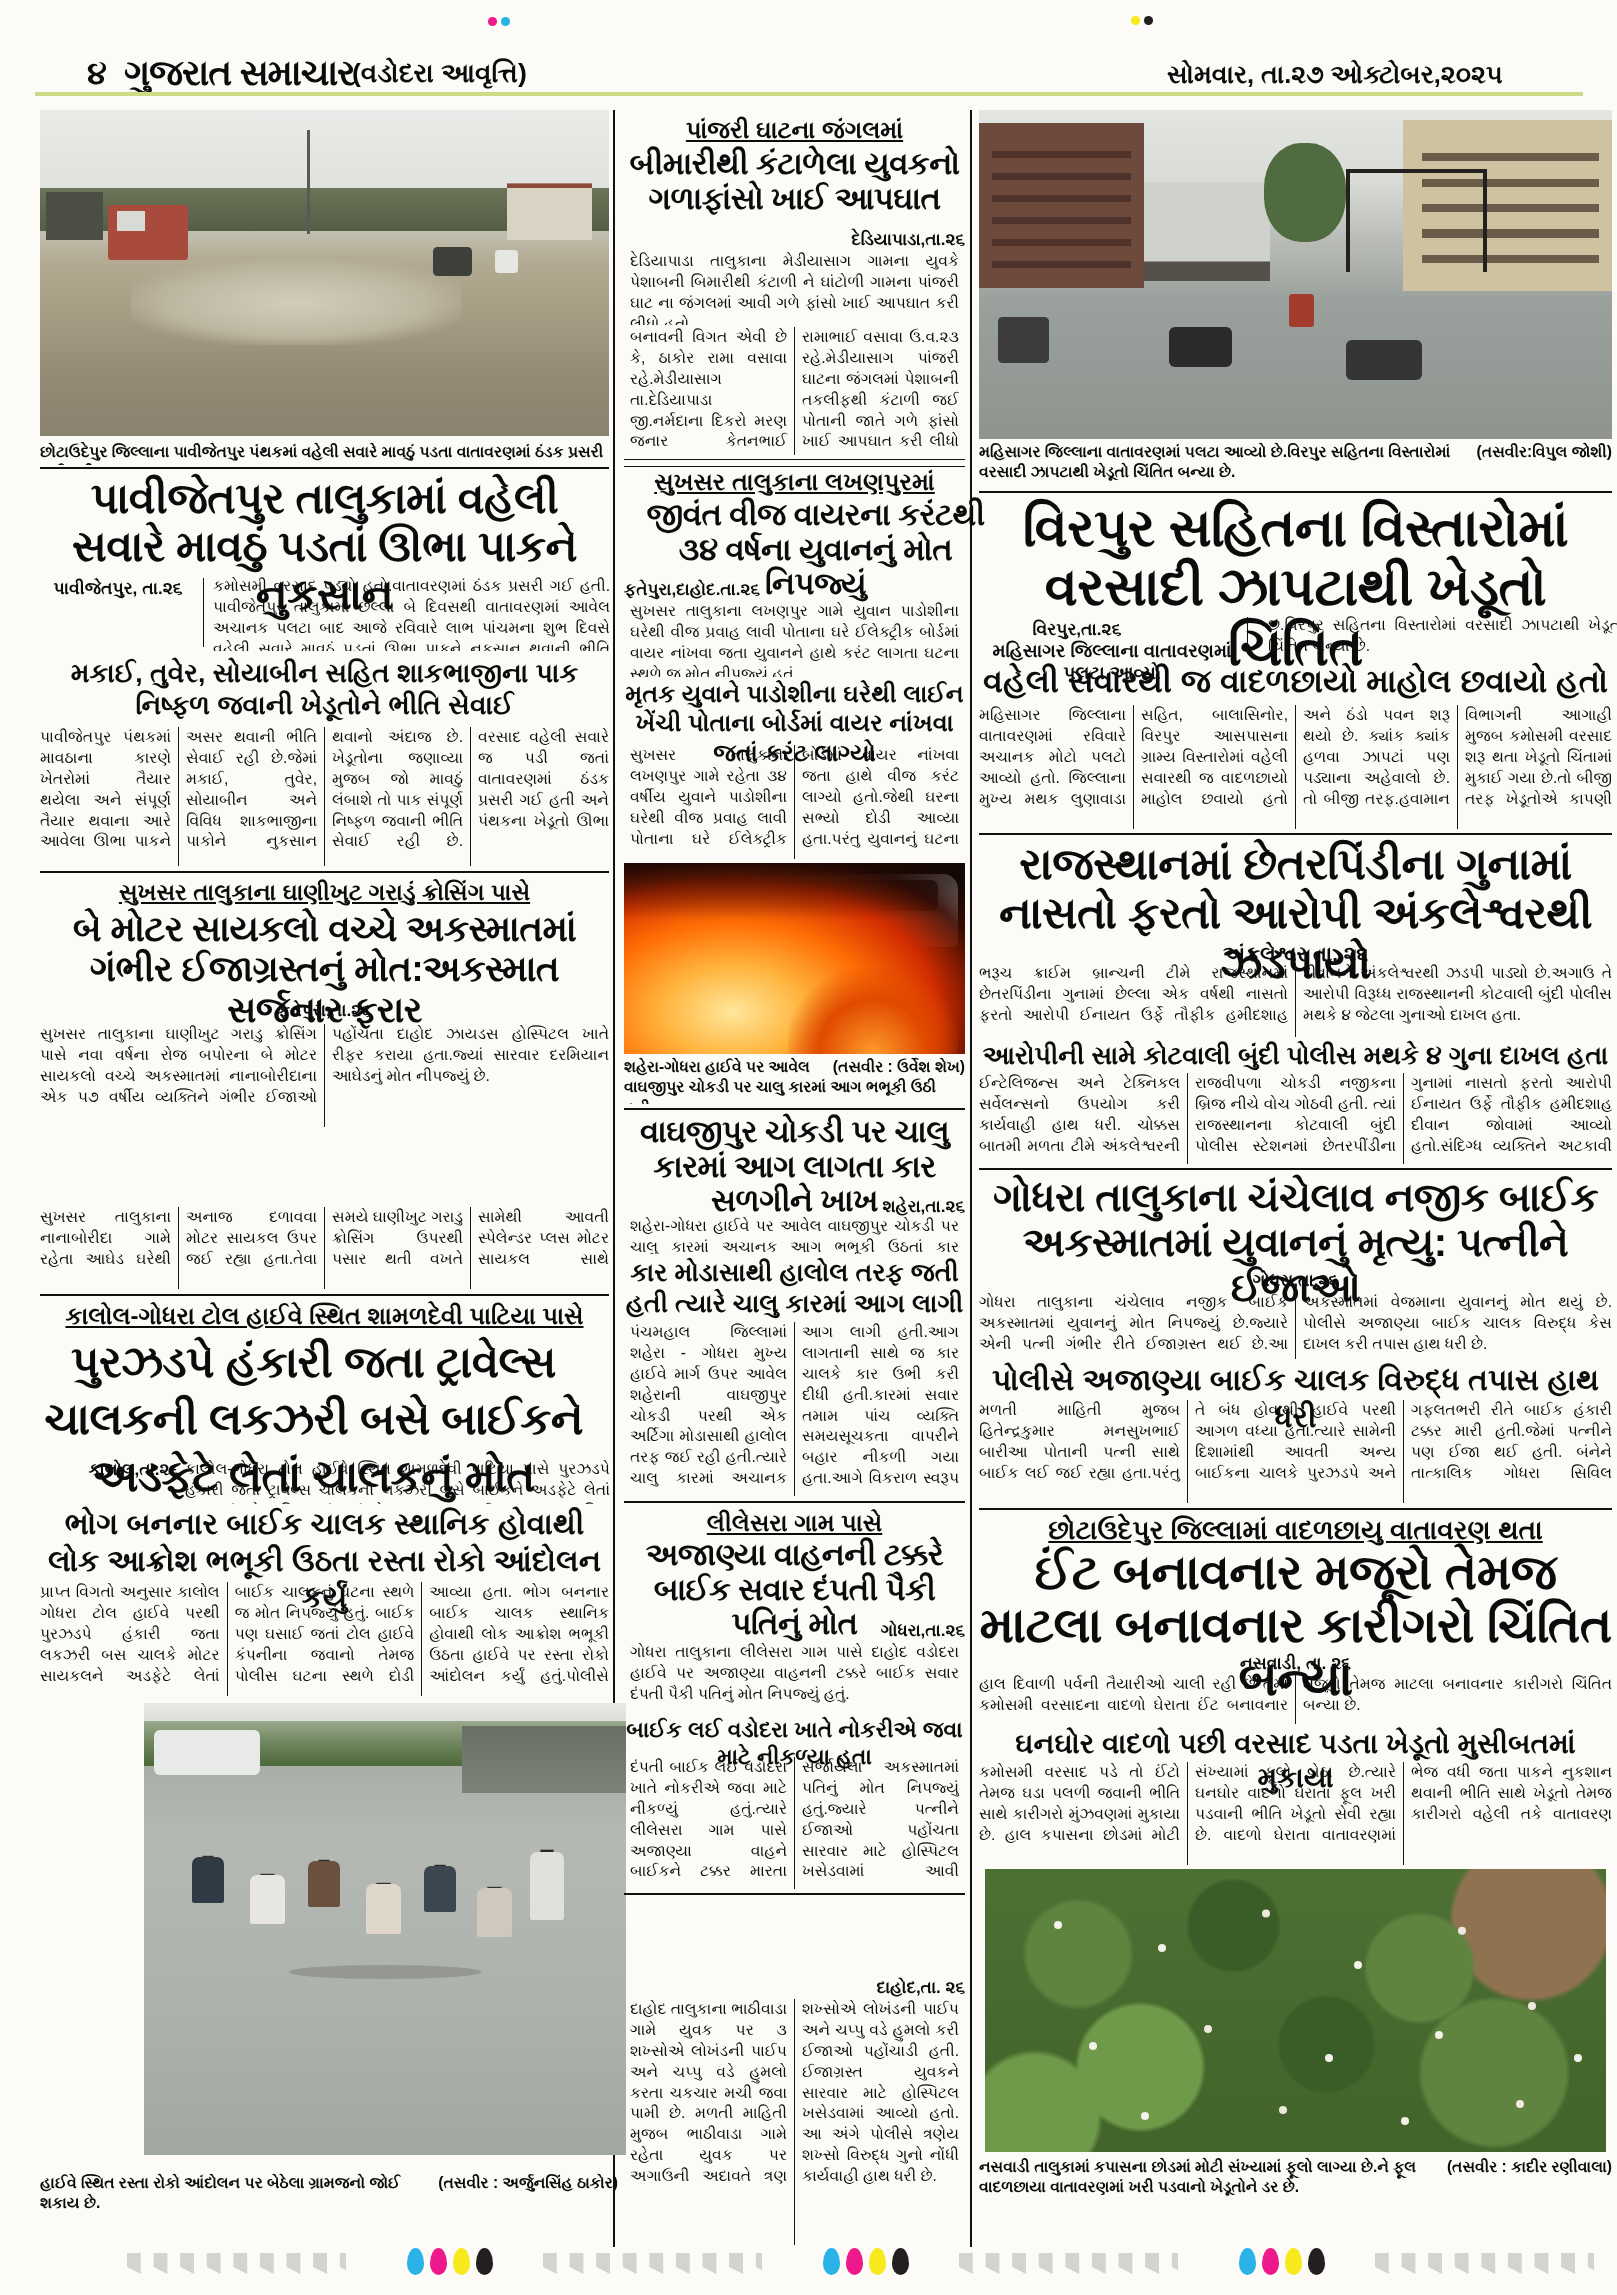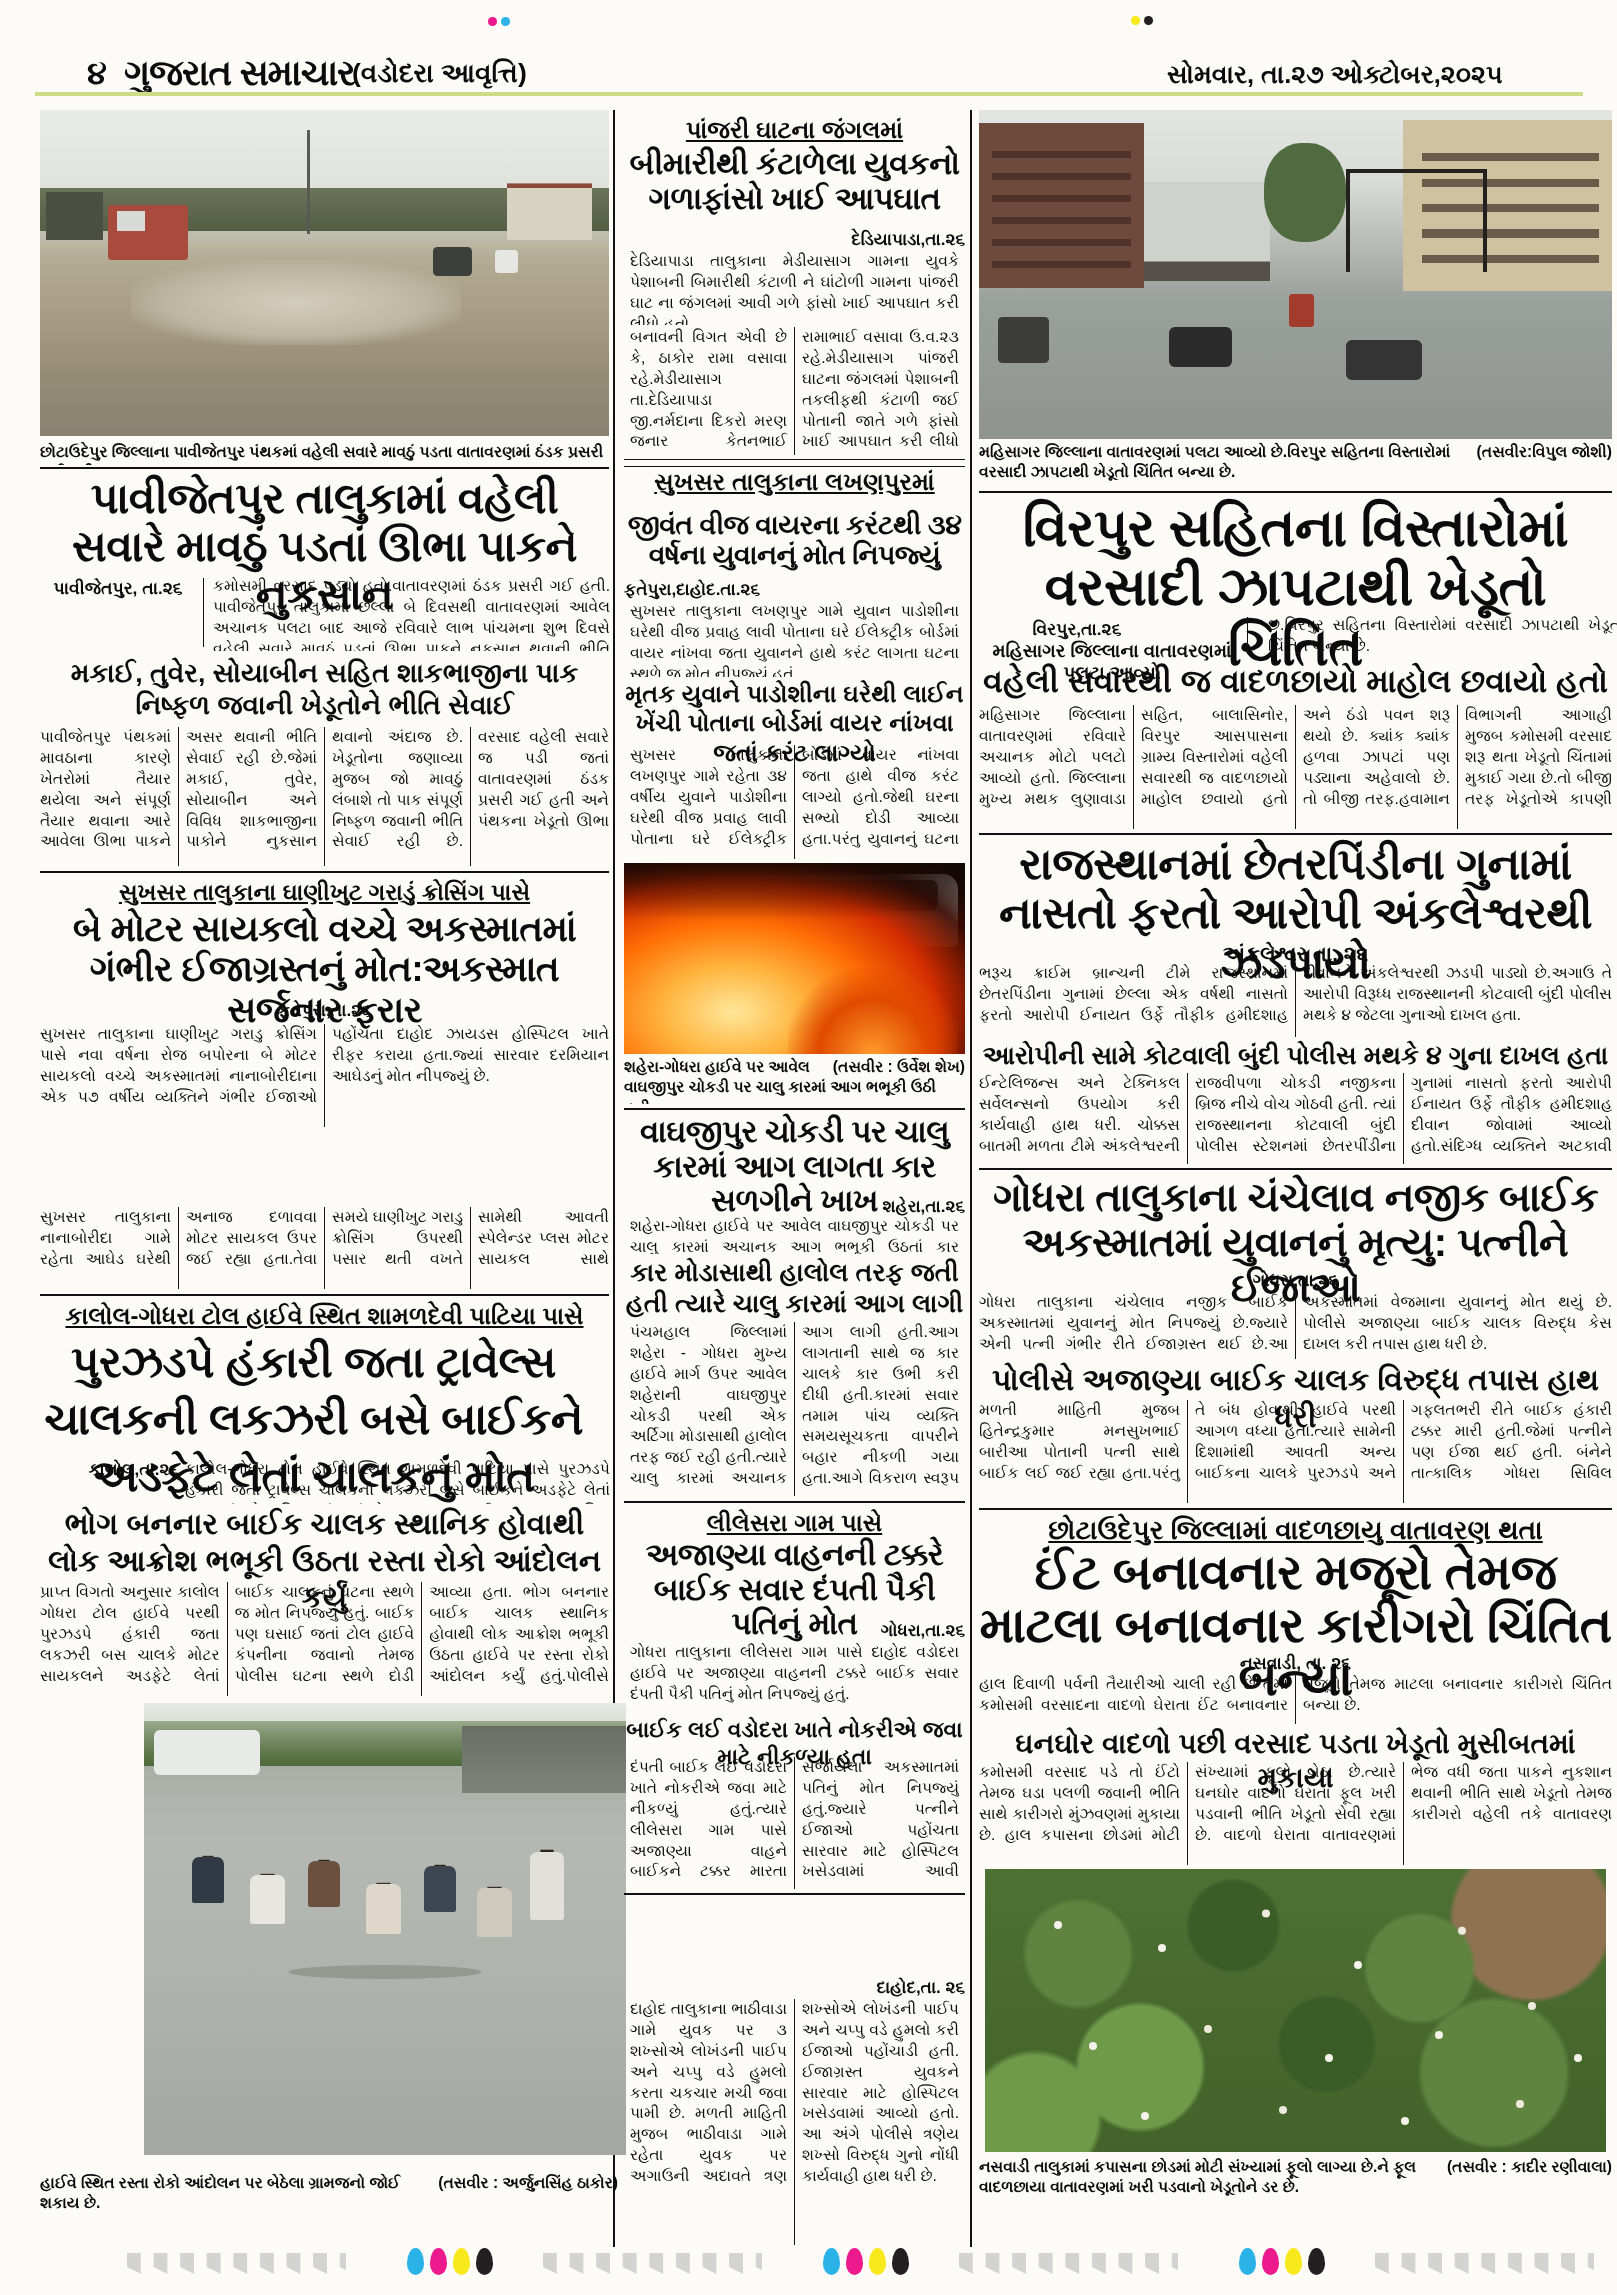--- a/index.html
+++ b/index.html
@@ -112,7 +112,7 @@
   <div class="b rule2" style="left:624px;top:459px;width:341px;"></div>
 
   <div class="b kick" style="left:624px;top:468px;width:341px;font-size:24px;">સુખસર તાલુકાના લખણપુરમાં</div>
-  <div class="b hl" style="left:624px;top:498px;width:341px;height:80px;font-size:27px;margin-top:12px;">જીવંત વીજ વાયરના કરંટથી ૩૪ વર્ષના યુવાનનું મોત નિપજ્યું</div>
+  <div class="b hl" style="left:645px;top:498px;width:341px;height:80px;font-size:31px;">જીવંત વીજ વાયરના કરંટથી ૩૪ વર્ષના યુવાનનું મોત નિપજ્યું</div>
   <div class="b dl" style="left:624px;top:580px;width:341px;font-size:17px;text-align:left;">ફતેપુરા,દાહોદ.તા.૨૬</div>
   <div class="b sub" style="left:624px;top:679px;width:341px;height:62px;font-size:24px;">મૃતક યુવાને પાડોશીના ઘરેથી લાઈન ખેંચી પોતાના બોર્ડમાં વાયર નાંખવા જતાં કરંટ લાગ્યો</div>
   <div class="b lead" style="left:630px;top:601px;width:329px;height:76px;">સુખસર તાલુકાના લખણપુર ગામે યુવાન પાડોશીના ઘરેથી વીજ પ્રવાહ લાવી પોતાના ઘરે ઈલેક્ટ્રીક બોર્ડમાં વાયર નાંખવા જતા યુવાનને હાથે કરંટ લાગતા ઘટના સ્થળે જ મોત નીપજ્યું હતું.</div>

